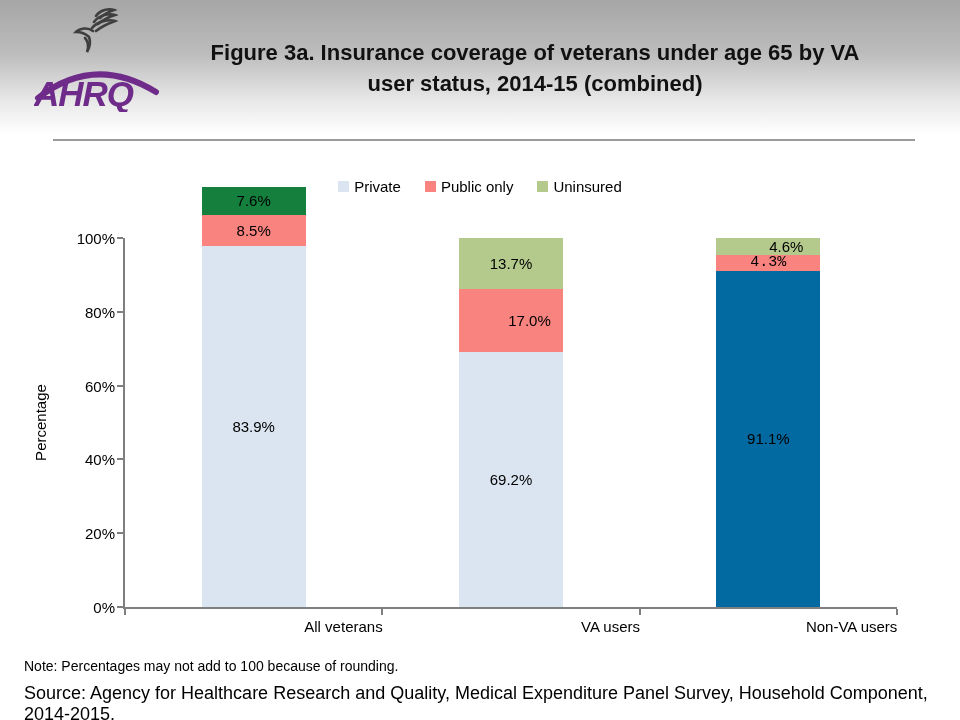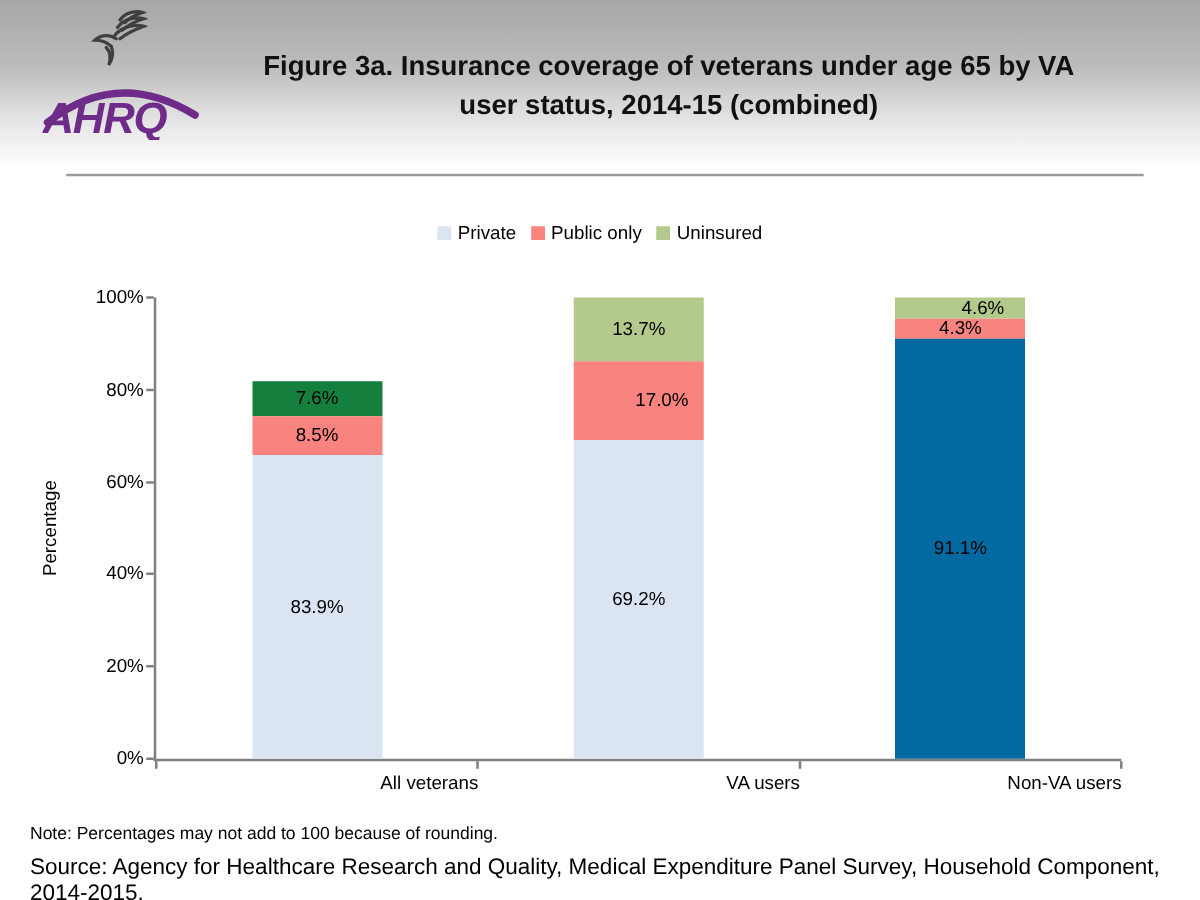--- a/index.html
+++ b/index.html
@@ -21,7 +21,7 @@
   .divider{position:absolute;left:53px;top:139px;width:862px;height:2px;background:#9a9a9a;}
   .legend{
     position:absolute;left:0;top:178px;width:960px;
-    display:flex;justify-content:center;gap:12px;font-size:15px;
+    display:flex;justify-content:center;gap:24px;font-size:15px;
   }
   .legend-item{display:flex;align-items:center;gap:5px;}
   .swatch{width:11px;height:11px;display:inline-block;}

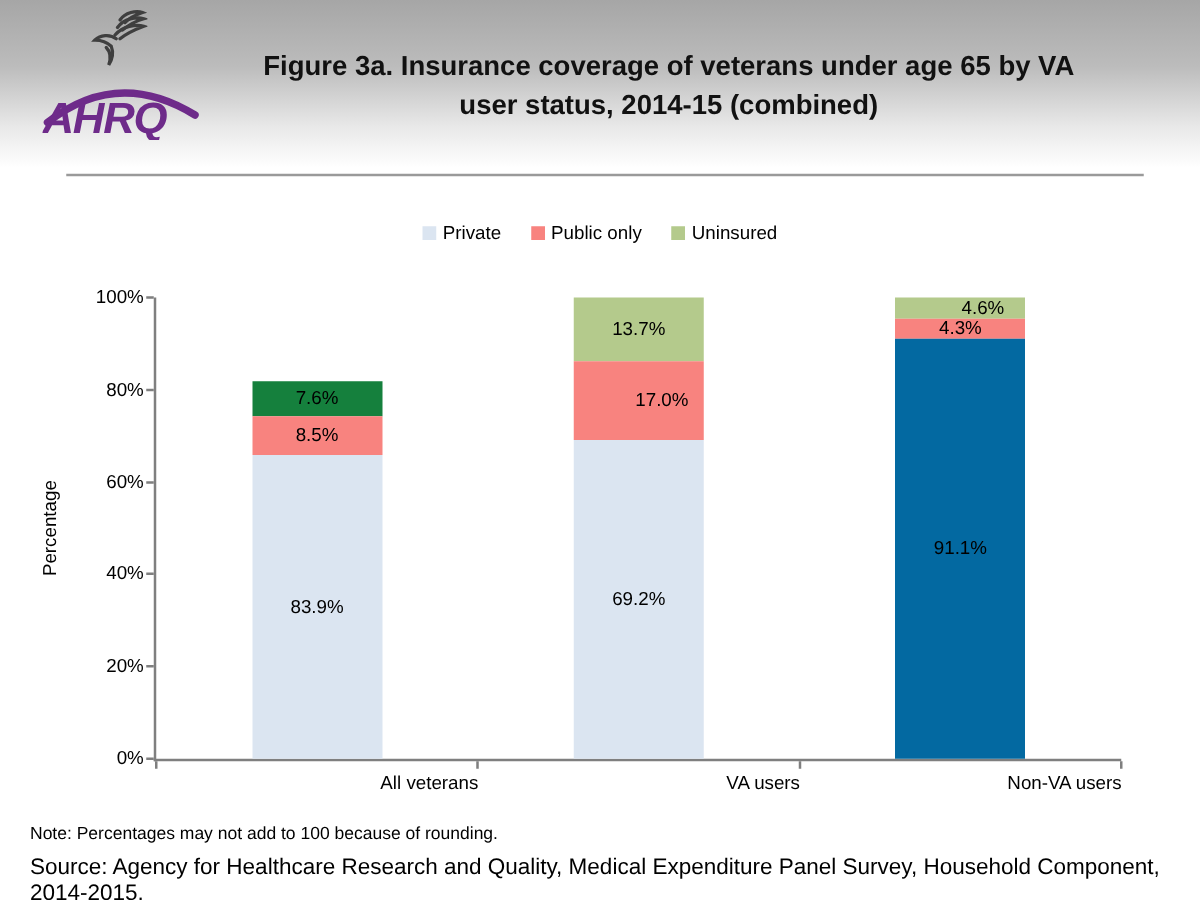--- a/index.html
+++ b/index.html
@@ -136,7 +136,7 @@
       <div class="seg" style="height: 336.159px; background: #0369a1;">
         <span>91.1%</span>
       </div>
-      <div class="seg" style="height: 15.867px; background: rgb(248, 131, 127);">
+      <div class="seg" style="height: 15.867px; background: rgb(248, 131, 127); font-family: Liberation Mono, monospace;">
         <span>4.3%</span>
       </div>
       <div class="seg" style="height: 16.974px; background: rgb(180, 202, 140); padding-left: 36px;">

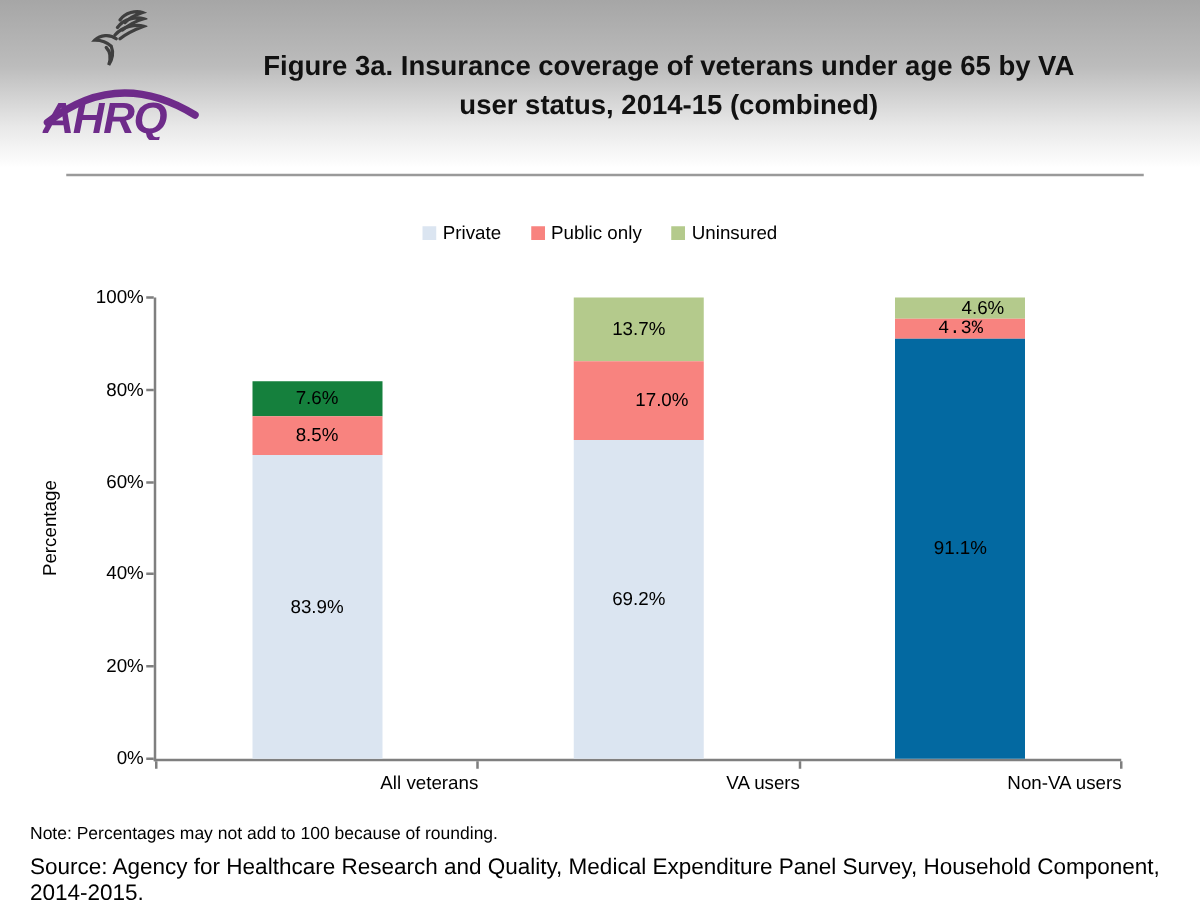--- a/index.html
+++ b/index.html
@@ -109,7 +109,7 @@
     <div class="xtick" style="left: 513.667px;"></div>
     <div class="xtick" style="left: 771px;"></div>
     <div class="bar" style="left: 76.6667px;">
-      <div class="seg" style="height: 243px; background: rgb(219, 229, 241);">
+      <div class="seg" style="height: 361px; background: rgb(219, 229, 241);">
         <span>83.9%</span>
       </div>
       <div class="seg" style="height: 31.365px; background: rgb(248, 131, 127);">

